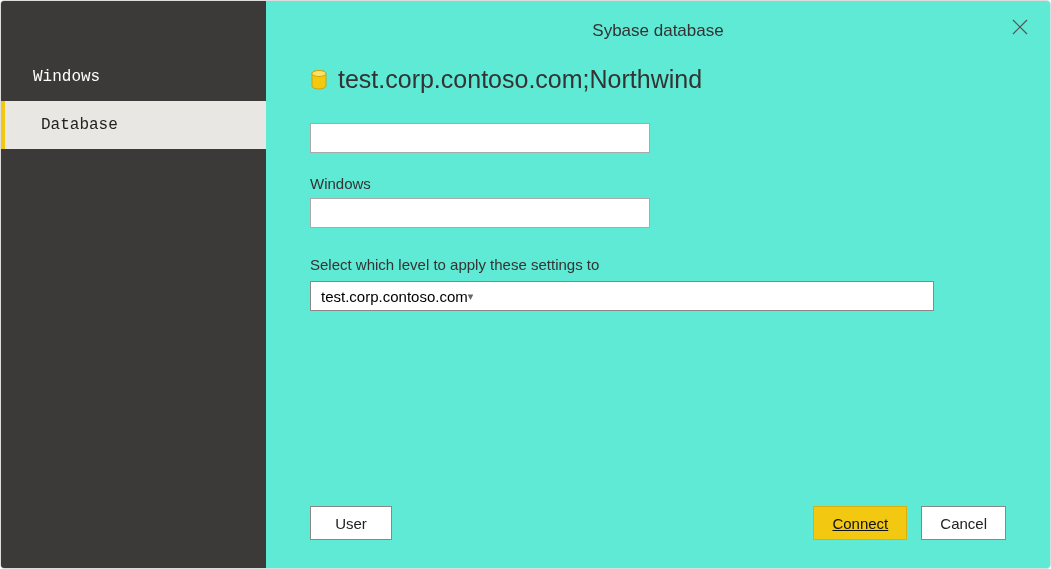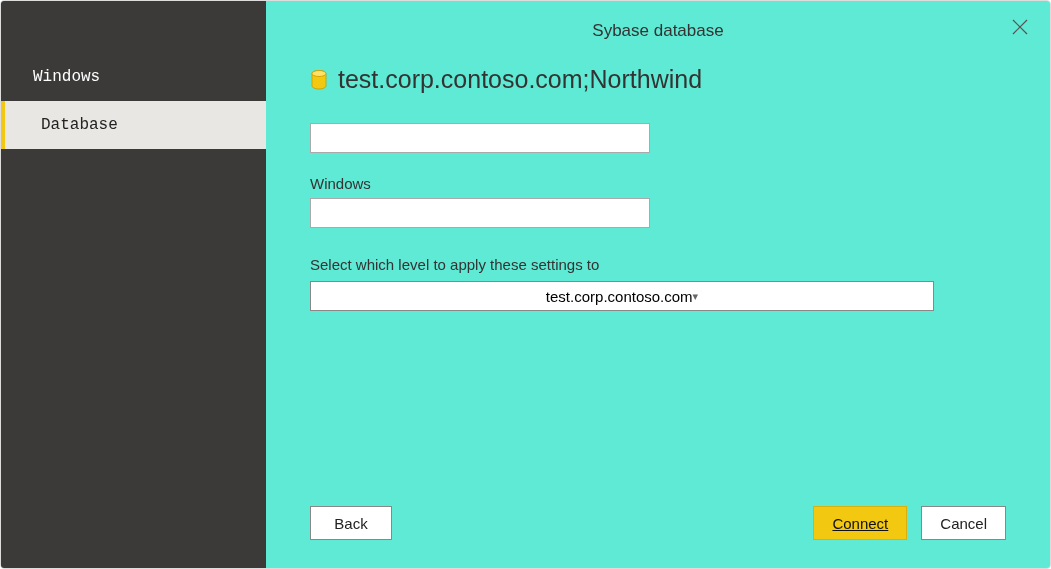--- a/index.html
+++ b/index.html
@@ -109,7 +109,7 @@
       background: #fff;
       display: flex;
       align-items: center;
-      justify-content: center;
+      justify-content: flex-start;
       cursor: pointer;
     }
     .chevron { color: #666; font-size: 11px; }

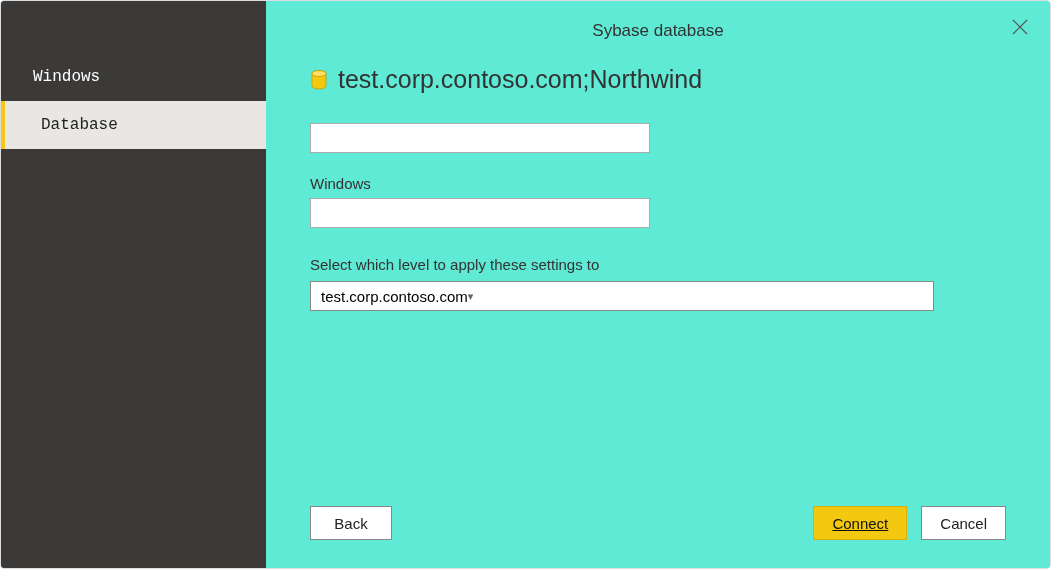--- a/index.html
+++ b/index.html
@@ -191,7 +191,7 @@
     </div>
 
     <div class="footer">
-      <button class="btn">Back</button>
+      <button class="btn">User</button>
       <div class="footer-right">
         <button class="btn primary">Connect</button>
         <button class="btn">Cancel</button>

